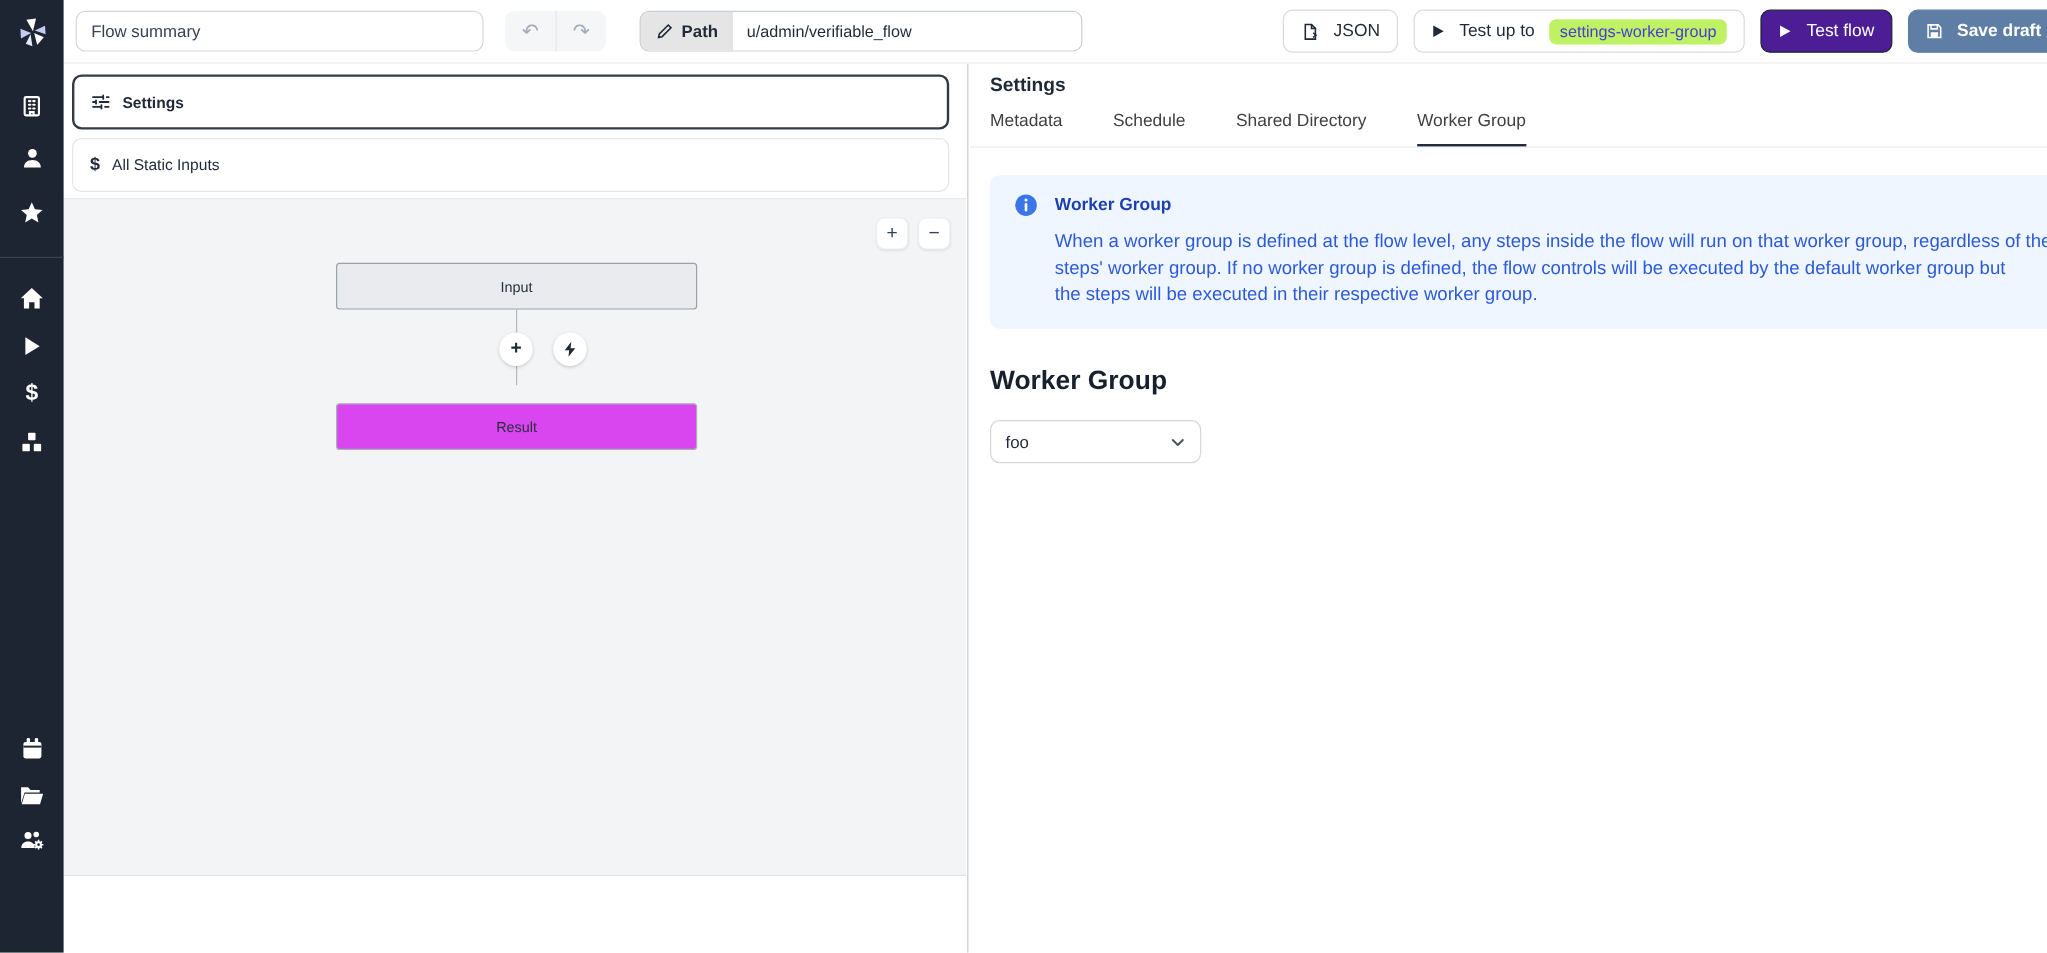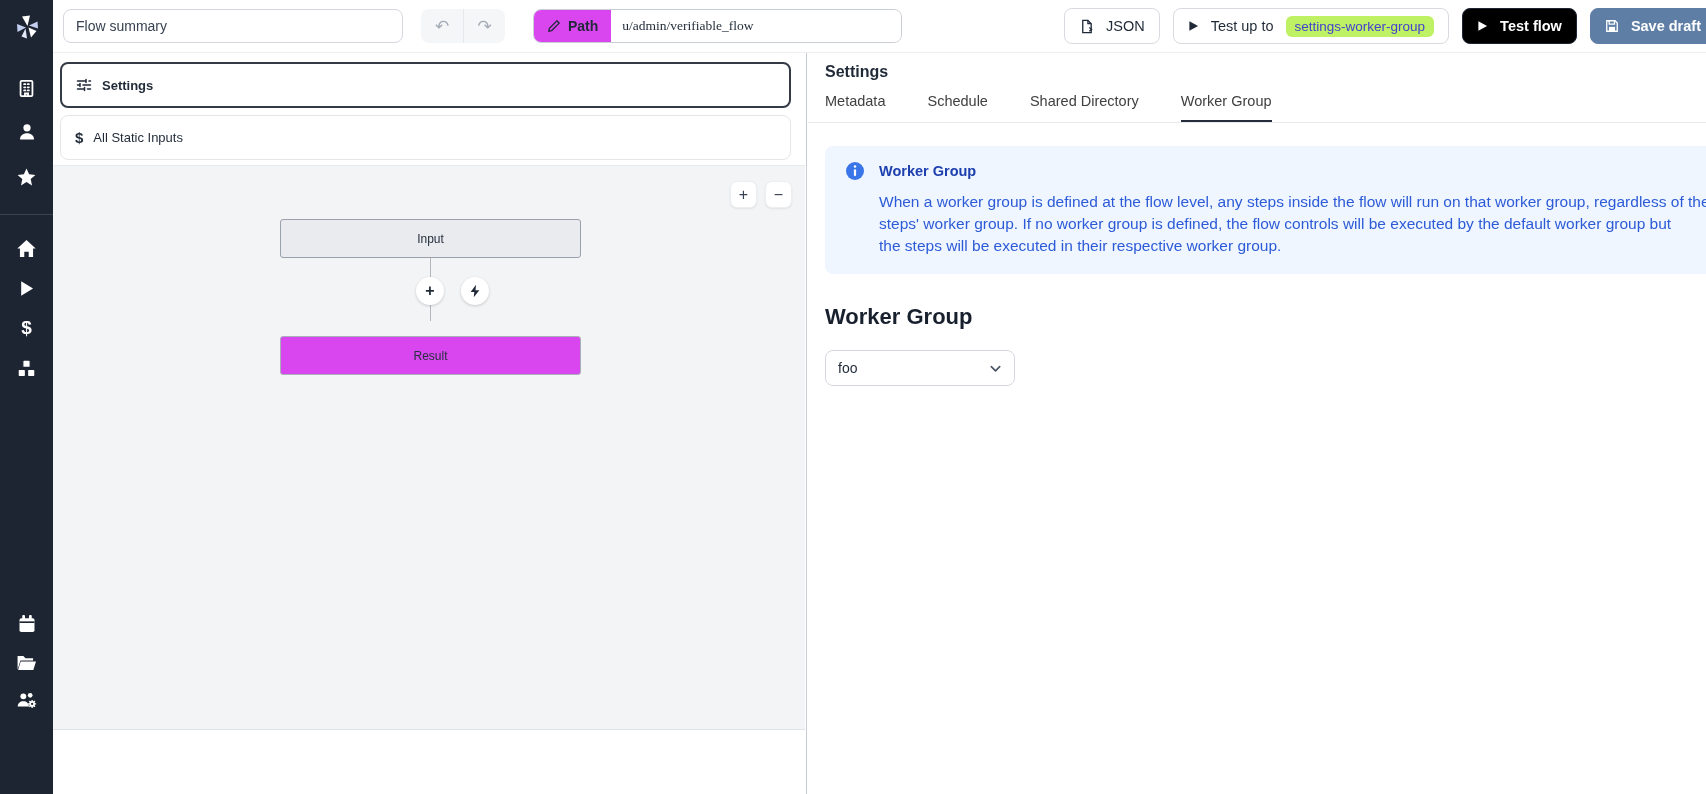--- a/index.html
+++ b/index.html
@@ -21,7 +21,7 @@
   .ur-btn { width:42px; display:flex; align-items:center; justify-content:center; color:#a4abb6; font-size:17px; cursor:pointer; }
   .ur-btn + .ur-btn { border-left:1px solid #e6e8ec; }
   .path-group { display:flex; margin-left:28px; height:34px; border:1px solid #c9ced4; border-radius:8px; overflow:hidden; }
-  .path-chip { background:#d946ef; display:flex; align-items:center; gap:7px; padding:0 13px; font-size:14px; font-weight:600; color:#1f2937; }
+  .path-chip { background:#e5e5e5; display:flex; align-items:center; gap:7px; padding:0 13px; font-size:14px; font-weight:600; color:#1f2937; }
   .path-input { width:290px; border:none; outline:none; padding:0 11px; font-family:Liberation Serif, serif; font-size:13.5px; color:#1f2937; }
   .tb-right { margin-left:auto; display:flex; align-items:center; gap:13px; margin-right:-10px; }
   .btn { height:36px; display:flex; align-items:center; gap:12px; border-radius:8px; padding:0 14px;

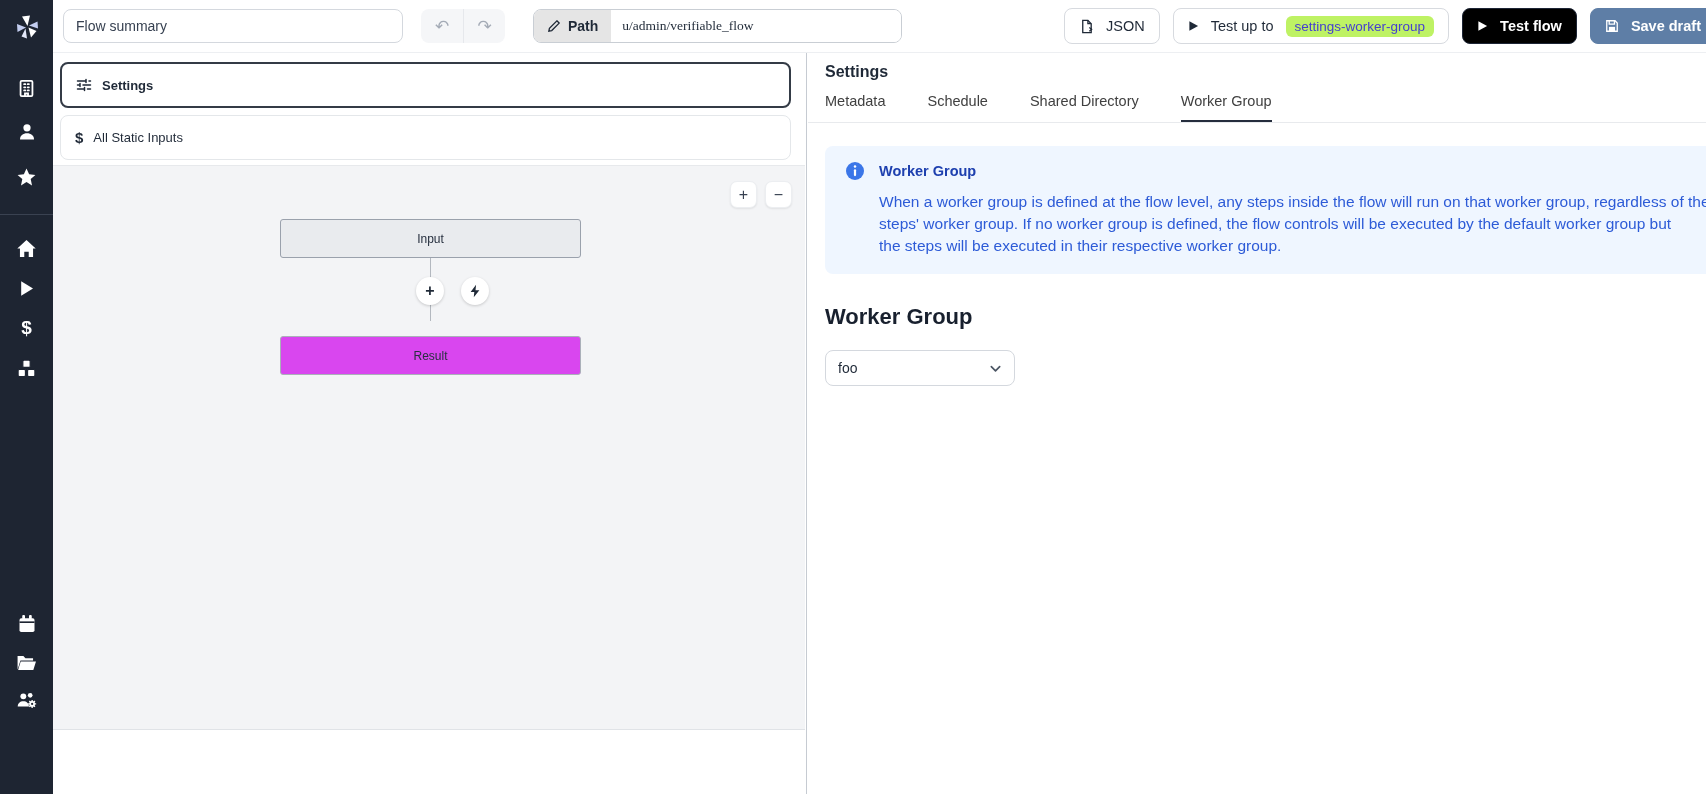--- a/index.html
+++ b/index.html
@@ -22,7 +22,7 @@
   .ur-btn + .ur-btn { border-left:1px solid #e6e8ec; }
   .path-group { display:flex; margin-left:28px; height:34px; border:1px solid #c9ced4; border-radius:8px; overflow:hidden; }
   .path-chip { background:#e5e5e5; display:flex; align-items:center; gap:7px; padding:0 13px; font-size:14px; font-weight:600; color:#1f2937; }
-  .path-input { width:290px; border:none; outline:none; padding:0 11px; font-family:Liberation Serif, serif; font-size:13.5px; color:#1f2937; }
+  .path-input { width:290px; border:none; outline:none; padding:0 11px; font-family:Liberation Sans, sans-serif; font-size:13.5px; color:#1f2937; }
   .tb-right { margin-left:auto; display:flex; align-items:center; gap:13px; margin-right:-10px; }
   .btn { height:36px; display:flex; align-items:center; gap:12px; border-radius:8px; padding:0 14px;
          font-size:14.5px; cursor:pointer; white-space:nowrap; }

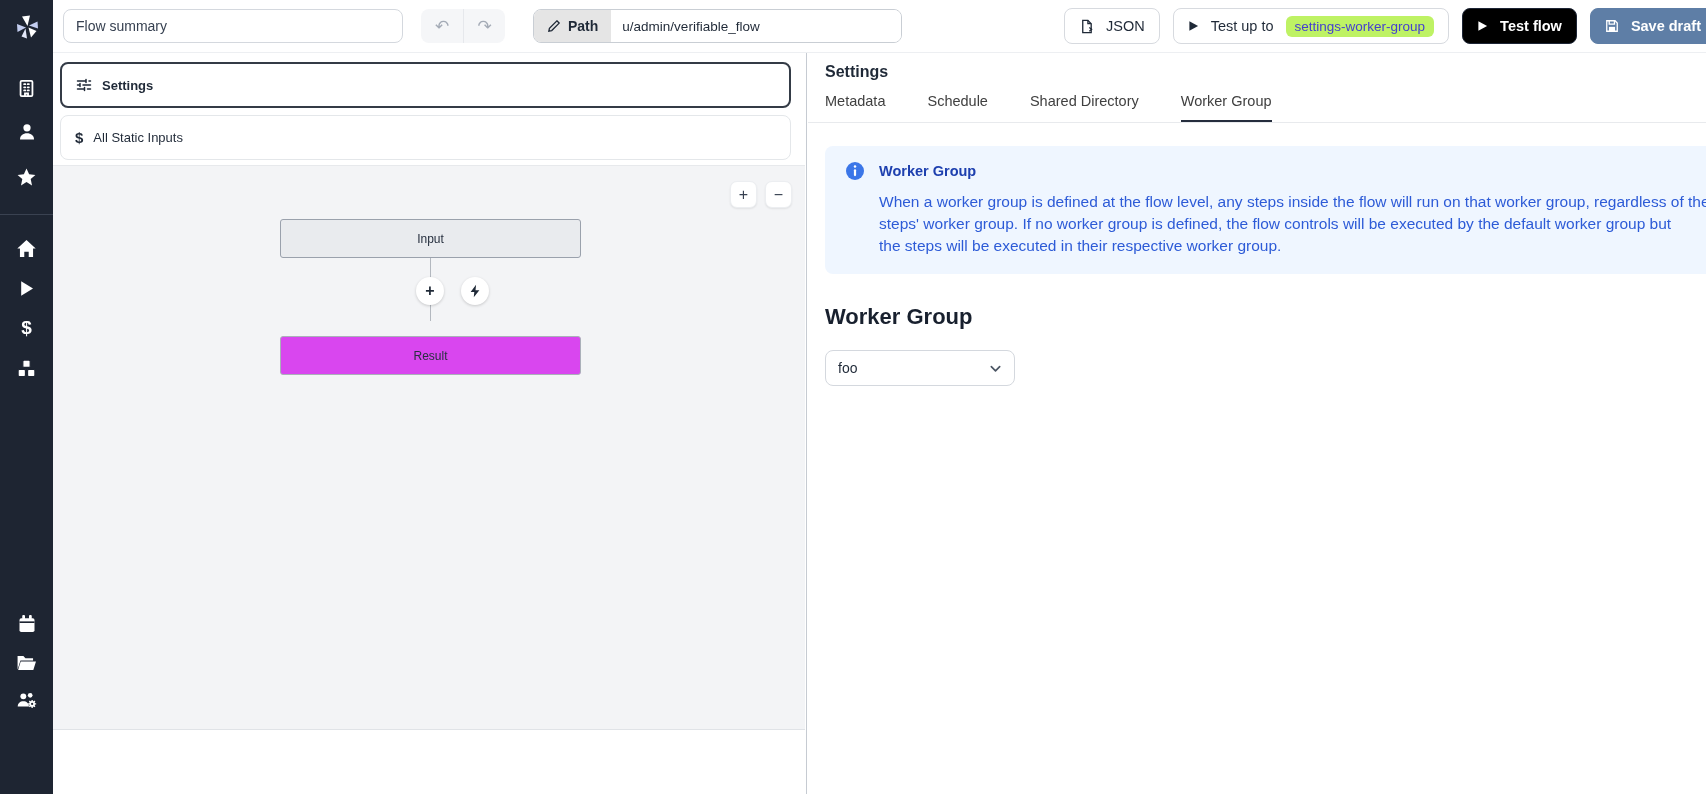--- a/index.html
+++ b/index.html
@@ -28,7 +28,7 @@
          font-size:14.5px; cursor:pointer; white-space:nowrap; }
   .btn-light { background:#fff; border:1px solid #d7dadf; color:#1f2937; font-weight:500; }
   .badge { background:#bef264; color:#4540cf; border-radius:6px; padding:3px 9px; font-size:13.5px; font-weight:500; }
-  .btn-dark { background:#000000; color:#fff; font-weight:700; border:1px solid #1d2535;justify-content:flex-end; }
+  .btn-dark { background:#4c1d95; color:#fff; font-weight:400; border:1px solid #1d2535;justify-content:flex-end; }
   .btn-blue { background:#5e7ea6; color:#fff; font-weight:600; border:1px solid #5e7ea6; }
 
   

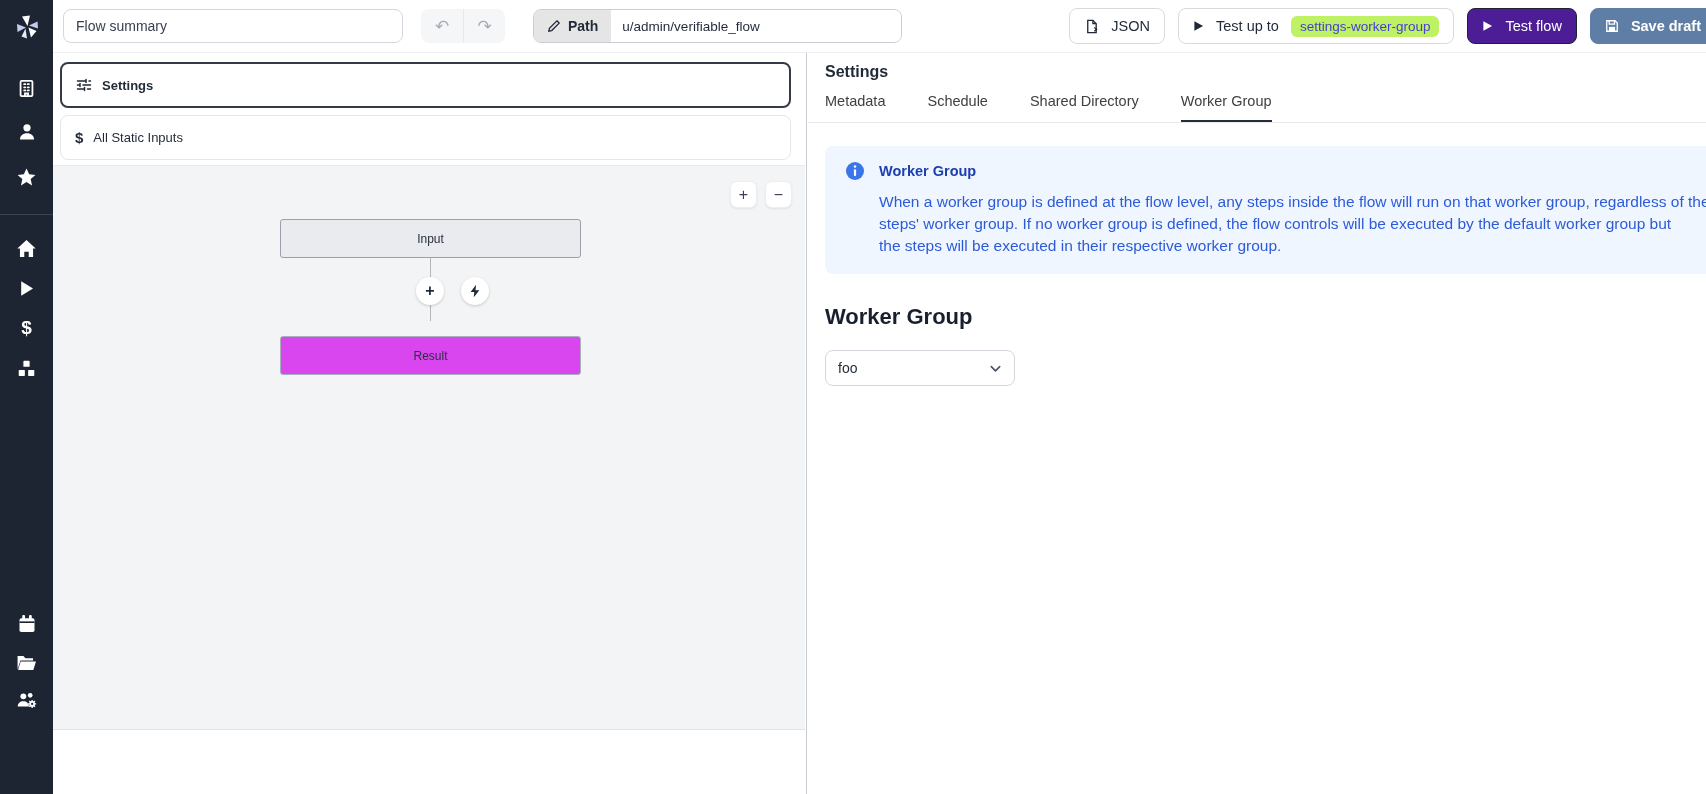--- a/index.html
+++ b/index.html
@@ -68,7 +68,7 @@
   .info-lines { margin-left:34px; margin-top:10px; }
   .info-line { font-size:15.5px; line-height:22px; color:#2d5bd7; white-space:nowrap; }
   .section-title { margin:30px 0 0 17px; font-size:22px; font-weight:700; color:#18202e; }
-  .wg-select { margin:20px 0 0 17px; width:190px; height:36px; border:1px solid #d4d8de; border-radius:8px;
+  .wg-select { margin:20px 0 0 17px; width:176px; height:36px; border:1px solid #d4d8de; border-radius:8px;
                display:flex; align-items:center; justify-content:space-between; padding:0 12px; font-size:14px;
                color:#1f2937; cursor:pointer; background:#fff; }
 

